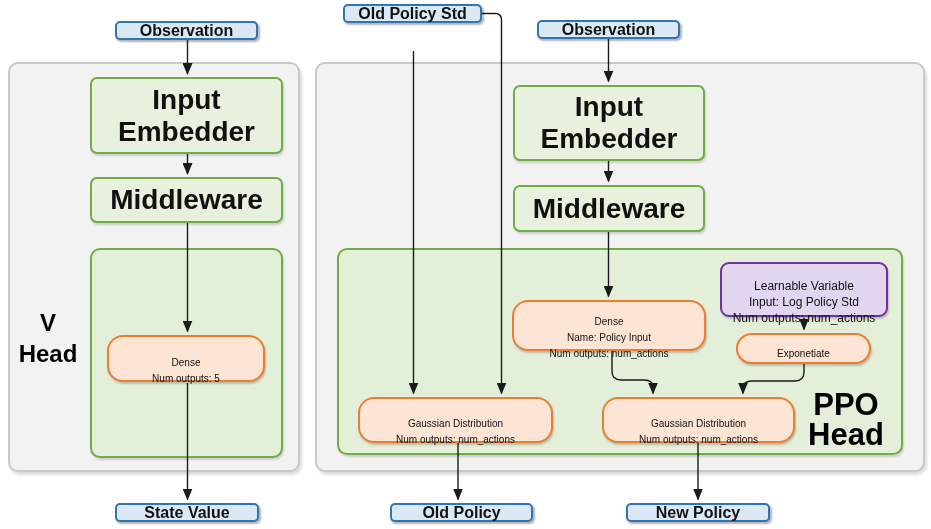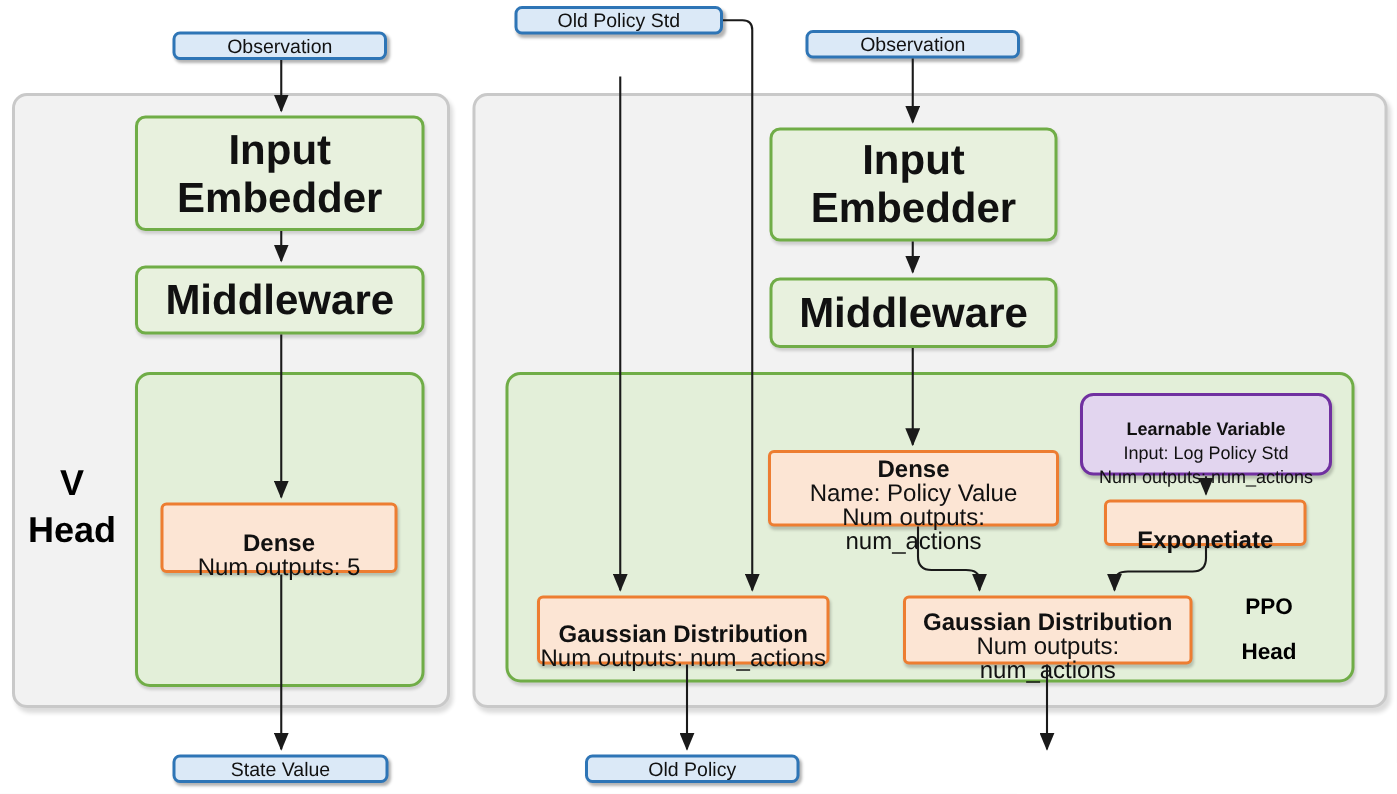--- a/index.html
+++ b/index.html
@@ -32,7 +32,7 @@
     background:var(--io-fill,#dbe9f7);
     border:2.5px solid var(--io-border,#2e75b6);
     border-radius:5px;
-    font-weight:normal;font-size:13px;
+    font-weight:bold;font-size:16px;
     box-shadow:1.5px 2px 2px rgba(0,0,0,.3);
   }
   .green-box{

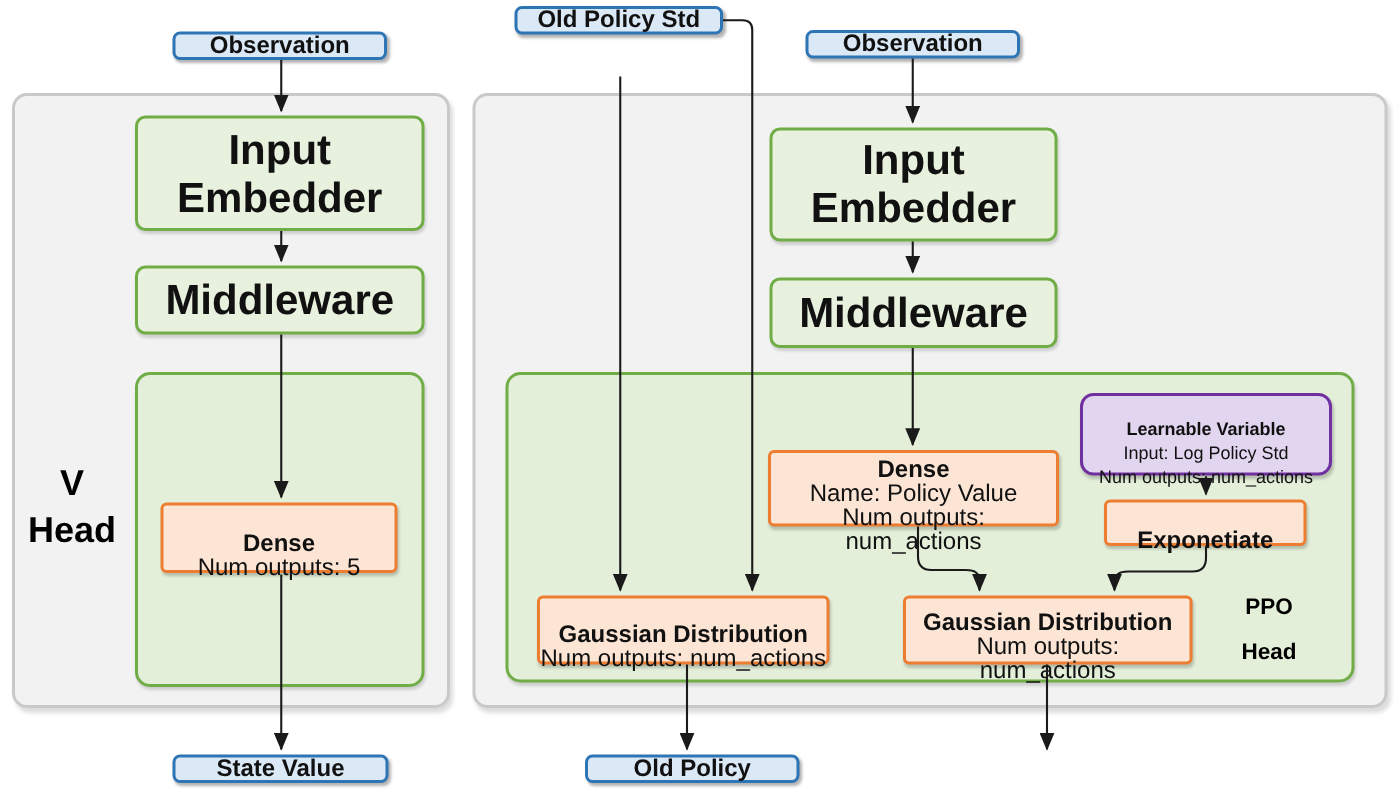--- a/index.html
+++ b/index.html
@@ -56,7 +56,7 @@
     font-size:12px;line-height:16px;
     box-shadow:1px 2px 2px rgba(0,0,0,.2);
   }
-  .t{font-weight:bold;display:block;margin-top:24px;}
+  .t{font-weight:normal;display:block;margin-top:24px;}
   .s{font-weight:normal;display:block;}
   .head-label{
     position:absolute;z-index:3;

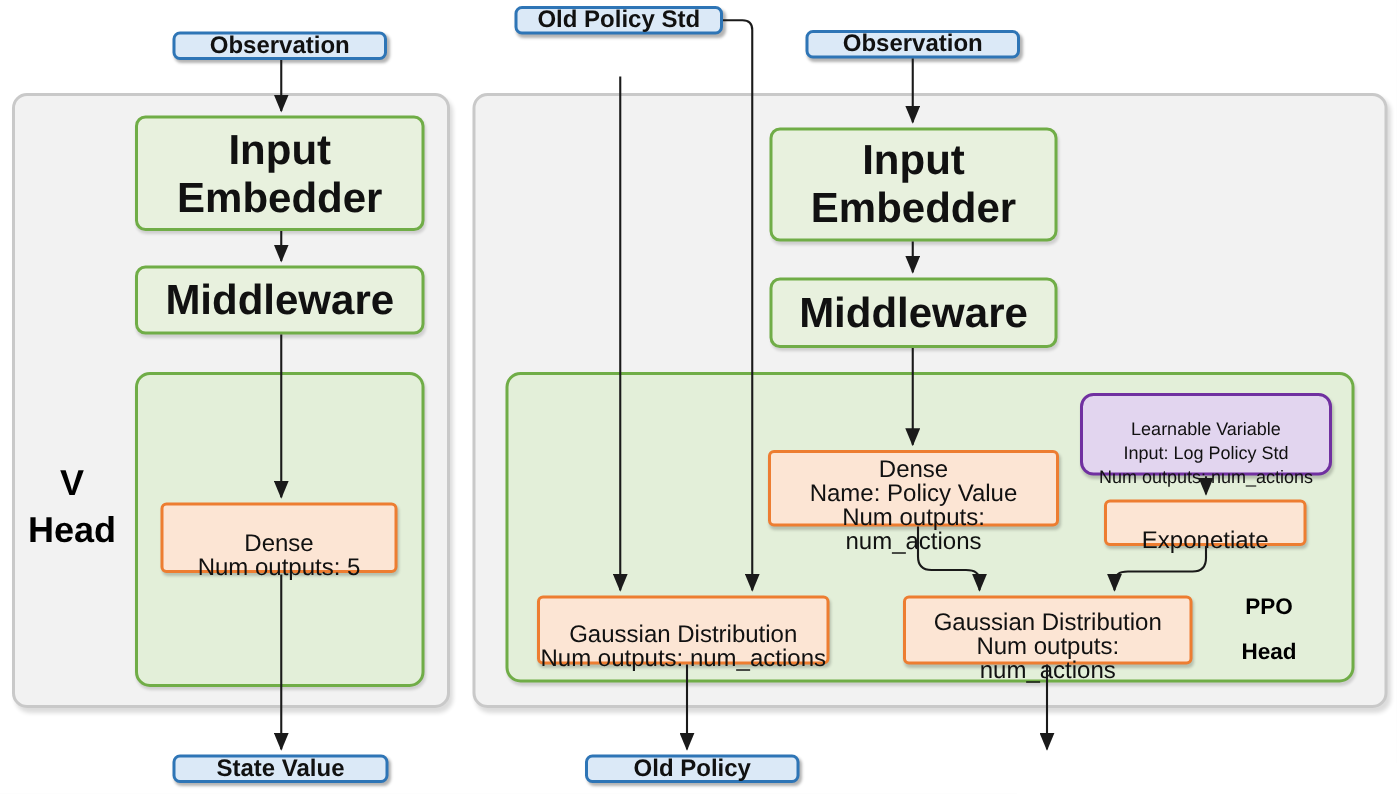--- a/index.html
+++ b/index.html
@@ -45,8 +45,8 @@
   .orange{
     background:var(--orange-fill,#fce5d4);
     border:2.5px solid var(--orange-border,#ed7d31);
-    border-radius:4px;
-    font-size:16px;line-height:16px;
+    border-radius:16px;
+    font-size:10px;line-height:16px;
     box-shadow:1px 2px 2px rgba(0,0,0,.2);
   }
   .purple{

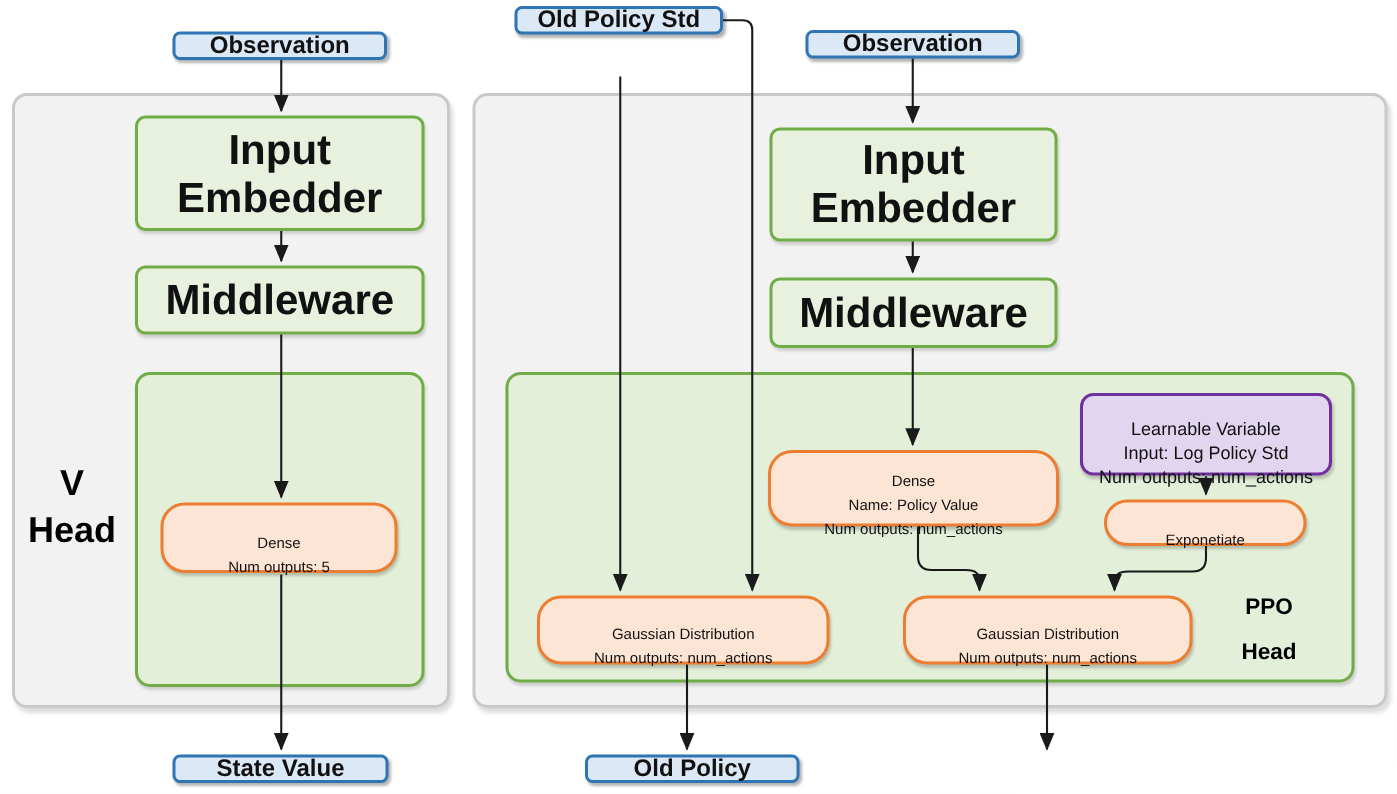--- a/index.html
+++ b/index.html
@@ -125,7 +125,7 @@
 
   <div class="node orange" style="left:512px;top:300px;width:194px;height:51px;">
     <span class="t">Dense</span>
-    <span class="s">Name: Policy Value</span>
+    <span class="s">Name: Policy Input</span>
     <span class="s">Num outputs: num_actions</span>
   </div>
 

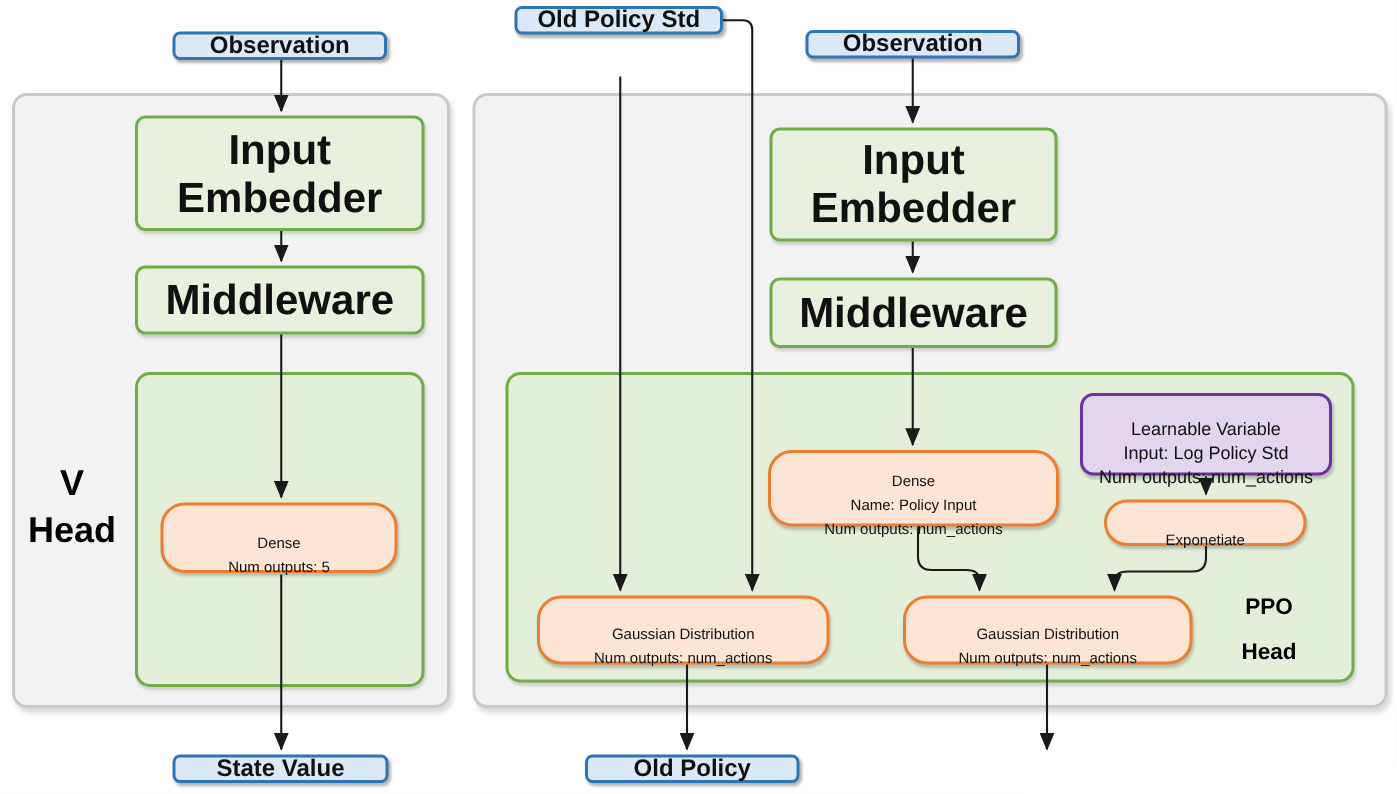--- a/index.html
+++ b/index.html
@@ -135,7 +135,7 @@
     <span class="s">Num outputs: num_actions</span>
   </div>
 
-  <div class="node orange" style="left:736px;top:333px;width:135px;height:31px;">
+  <div class="node orange" style="left:736px;top:333px;width:135px;height:31px;justify-content:flex-end;">
     <span class="t">Exponetiate</span>
   </div>
 

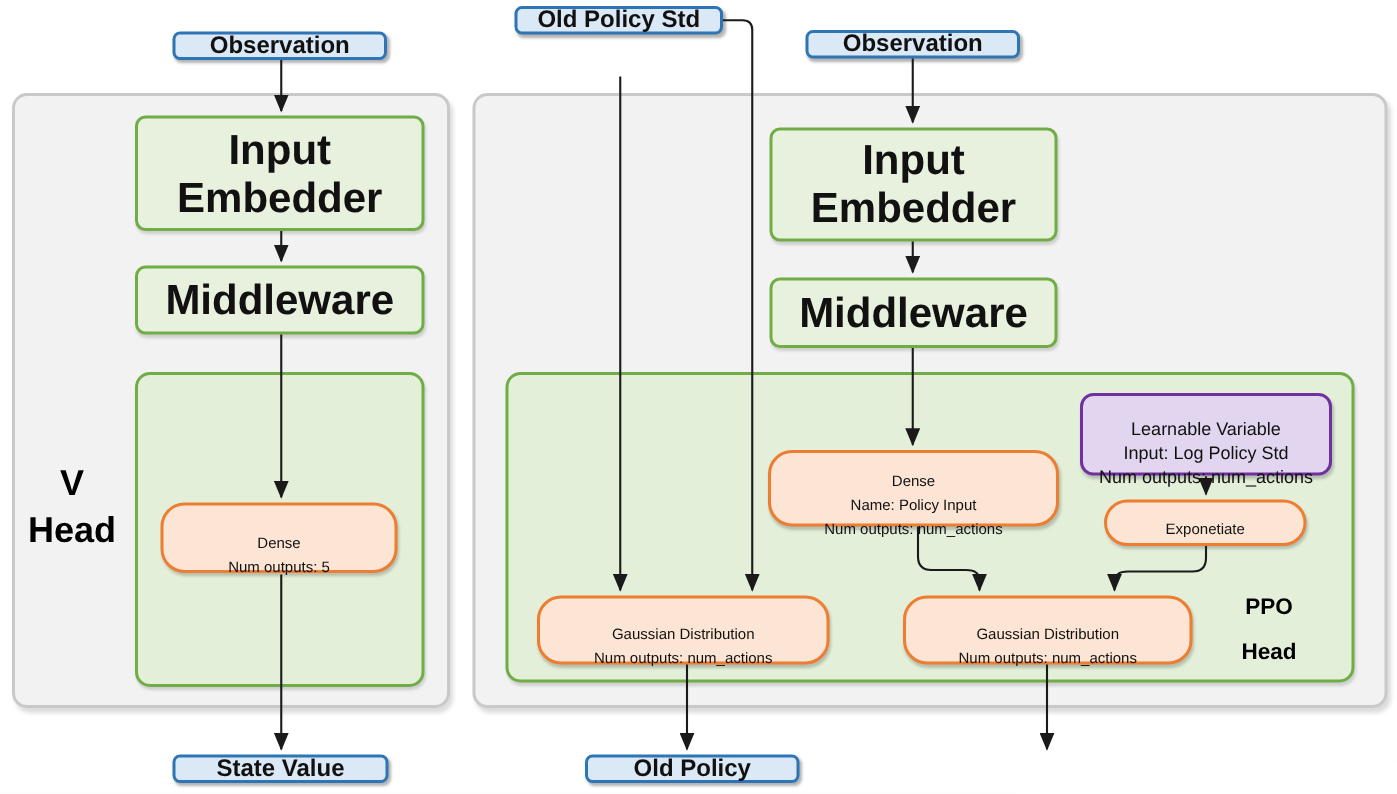--- a/index.html
+++ b/index.html
@@ -82,7 +82,7 @@
     <span>V</span><br>
     <span>Head</span>
   </div>
-  <div class="head-label" style="left:805px;top:390px;width:82px;font-size:15px;line-height:30px;">
+  <div class="head-label" style="left:805px;top:390px;width:82px;font-size:31px;line-height:30px;">
     <span>PPO</span><br>
     <span>Head</span>
   </div>

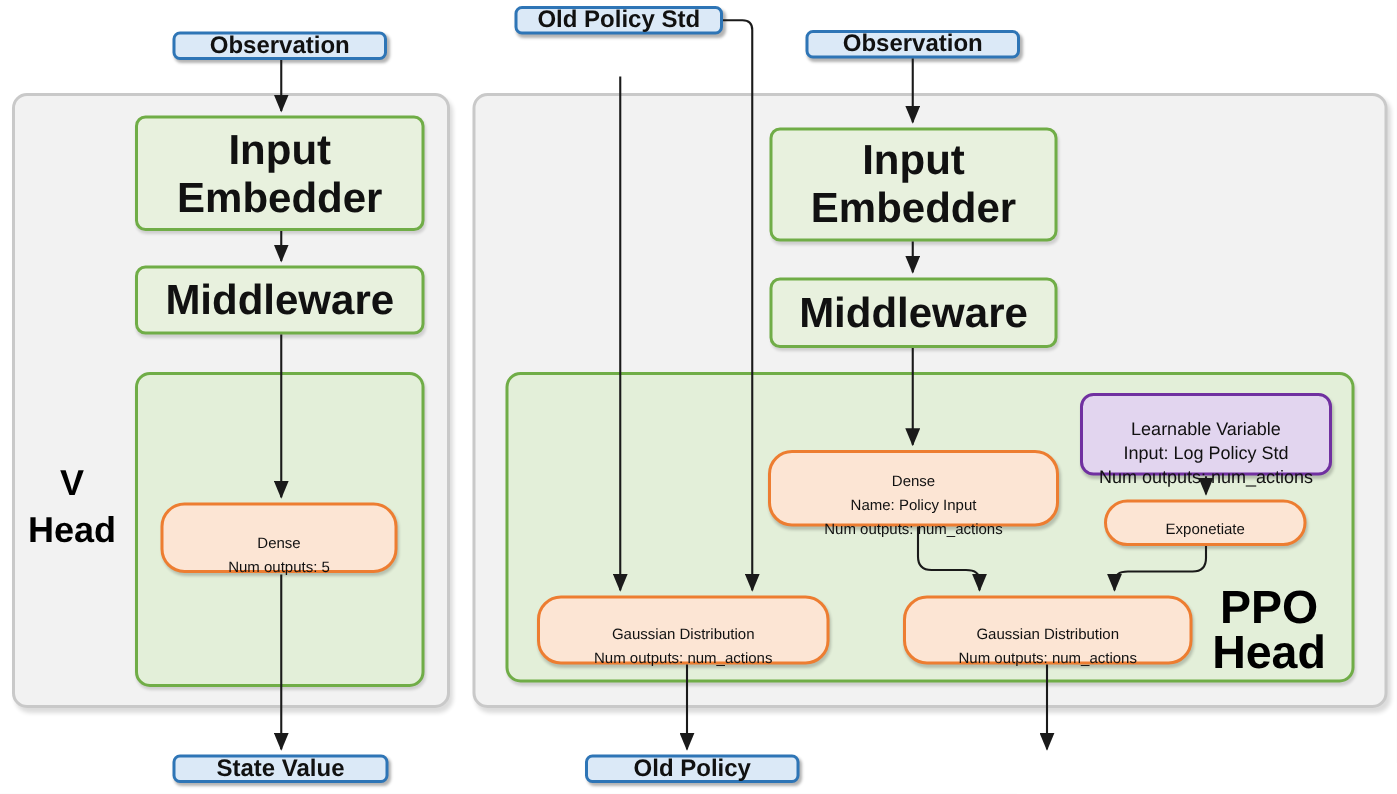--- a/index.html
+++ b/index.html
@@ -103,6 +103,9 @@
   <div class="node blue" style="left:115px;top:503px;width:144px;height:19px;">
     <span>State Value</span>
   </div>
+  <div class="node blue" style="left:626px;top:503px;width:144px;height:19px;">
+    <span>New Policy</span>
+  </div>
 
   <div class="node green-box" style="left:90px;top:77px;width:193px;height:77px;">
     <span>Input Embedder</span>

